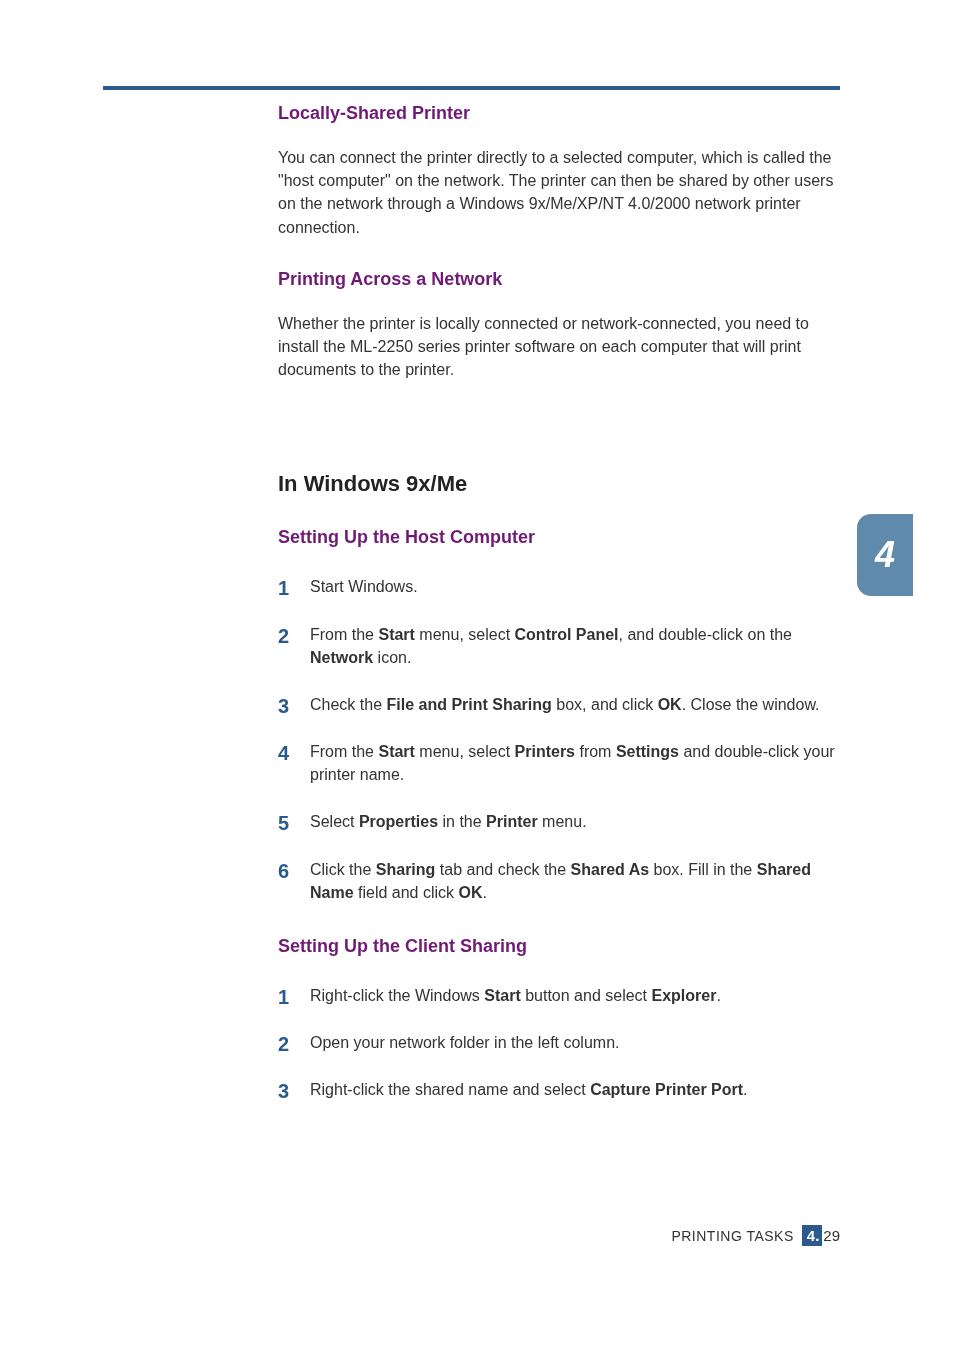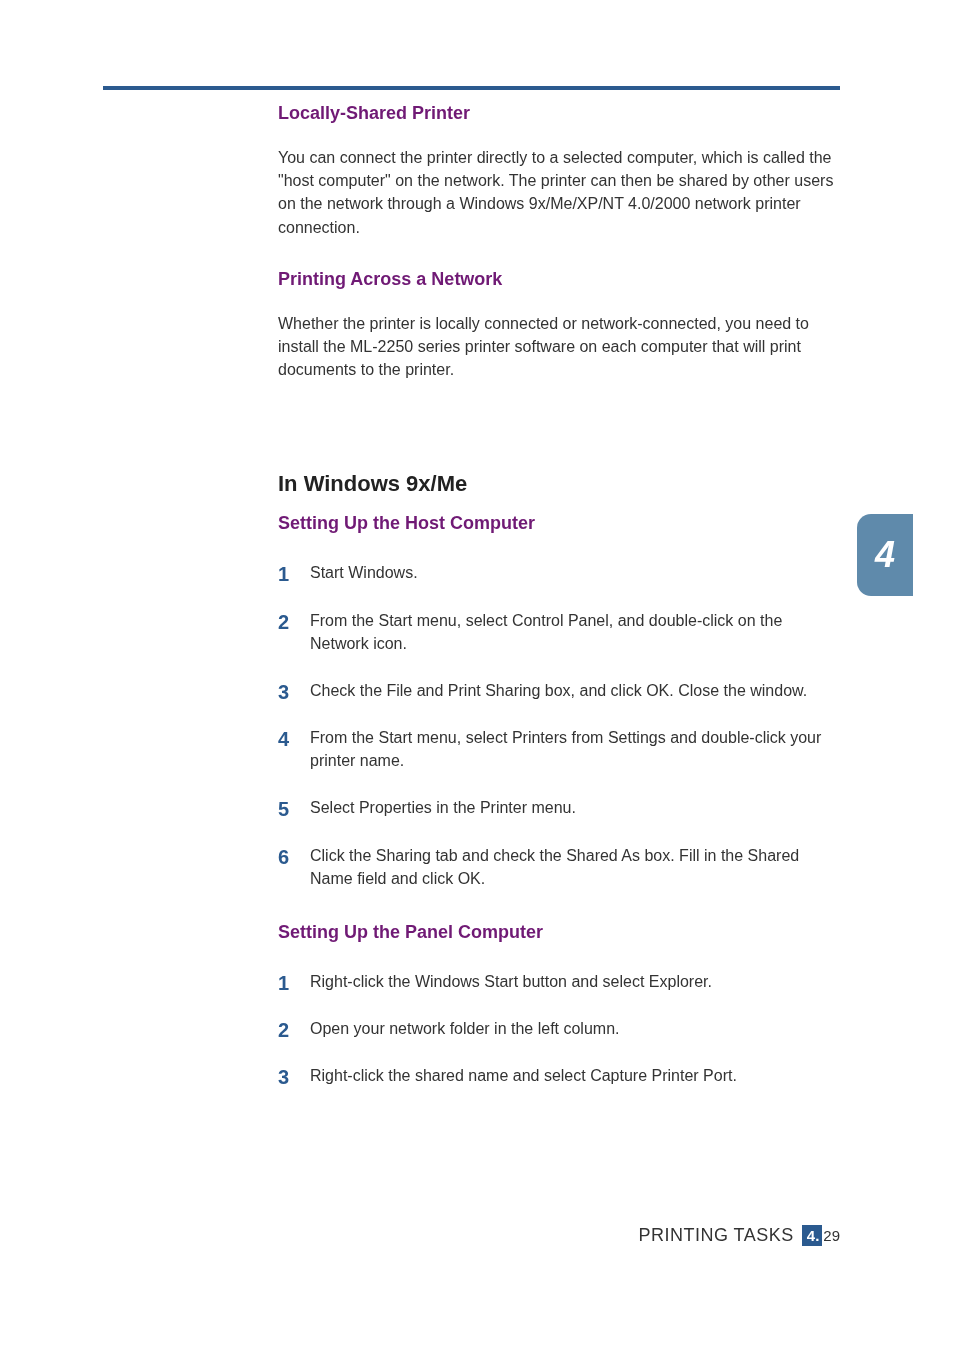--- a/index.html
+++ b/index.html
@@ -36,7 +36,7 @@
       font-size: 22px;
       font-weight: bold;
       color: #222;
-      margin-bottom: 16px;
+      margin-bottom: 30px;
       margin-top: 10px;
     }
     h3 {

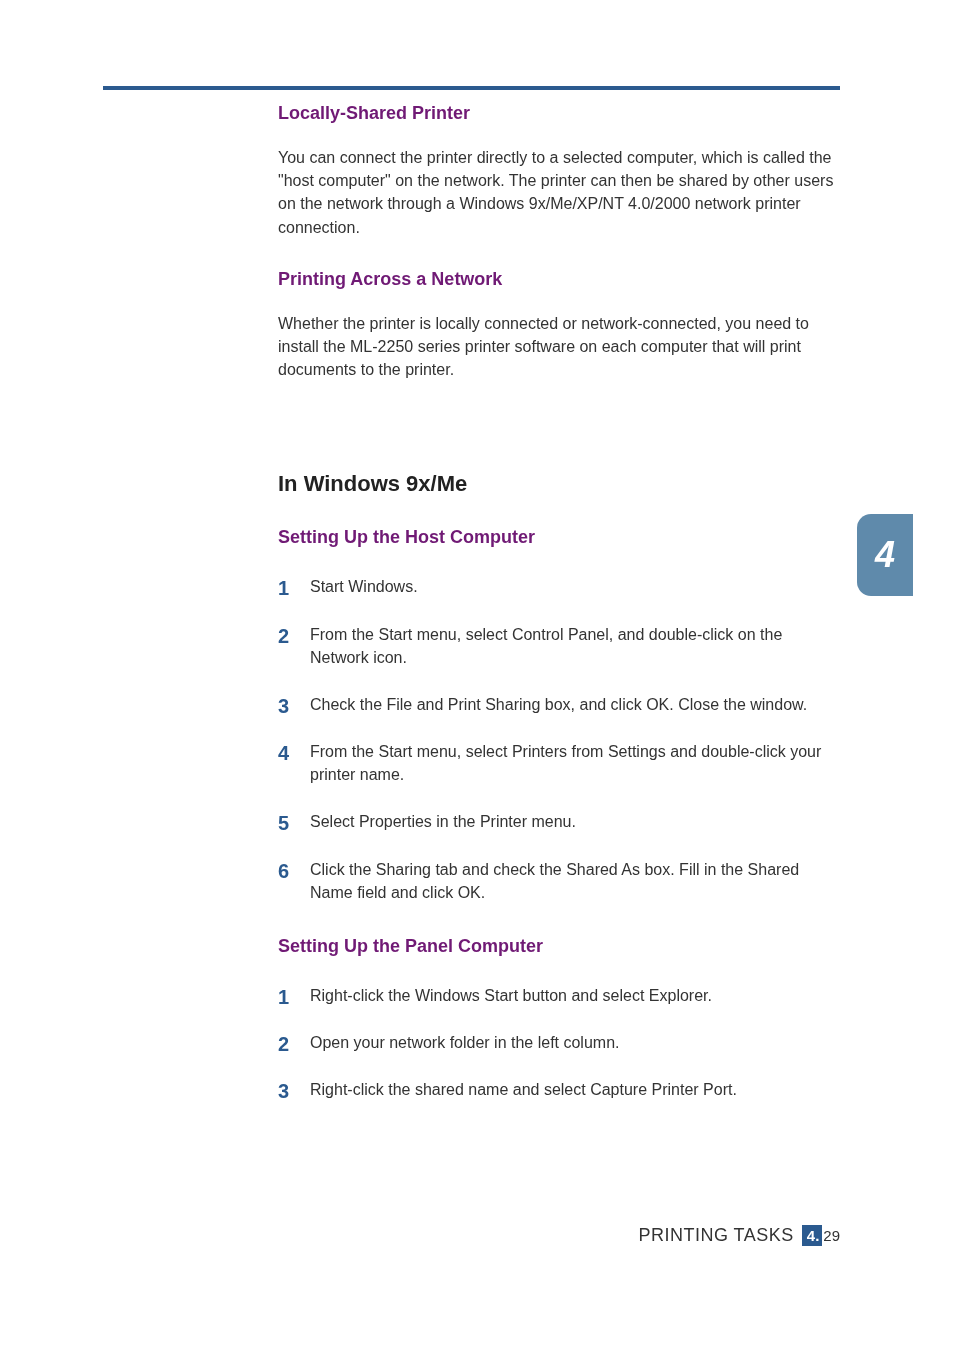--- a/index.html
+++ b/index.html
@@ -124,7 +124,7 @@
       color: #333;
       margin-left: 1px;
     }
-    b { font-weight: normal; }
+    b { font-weight: bold; }
   </style>
 </head>
 <body>

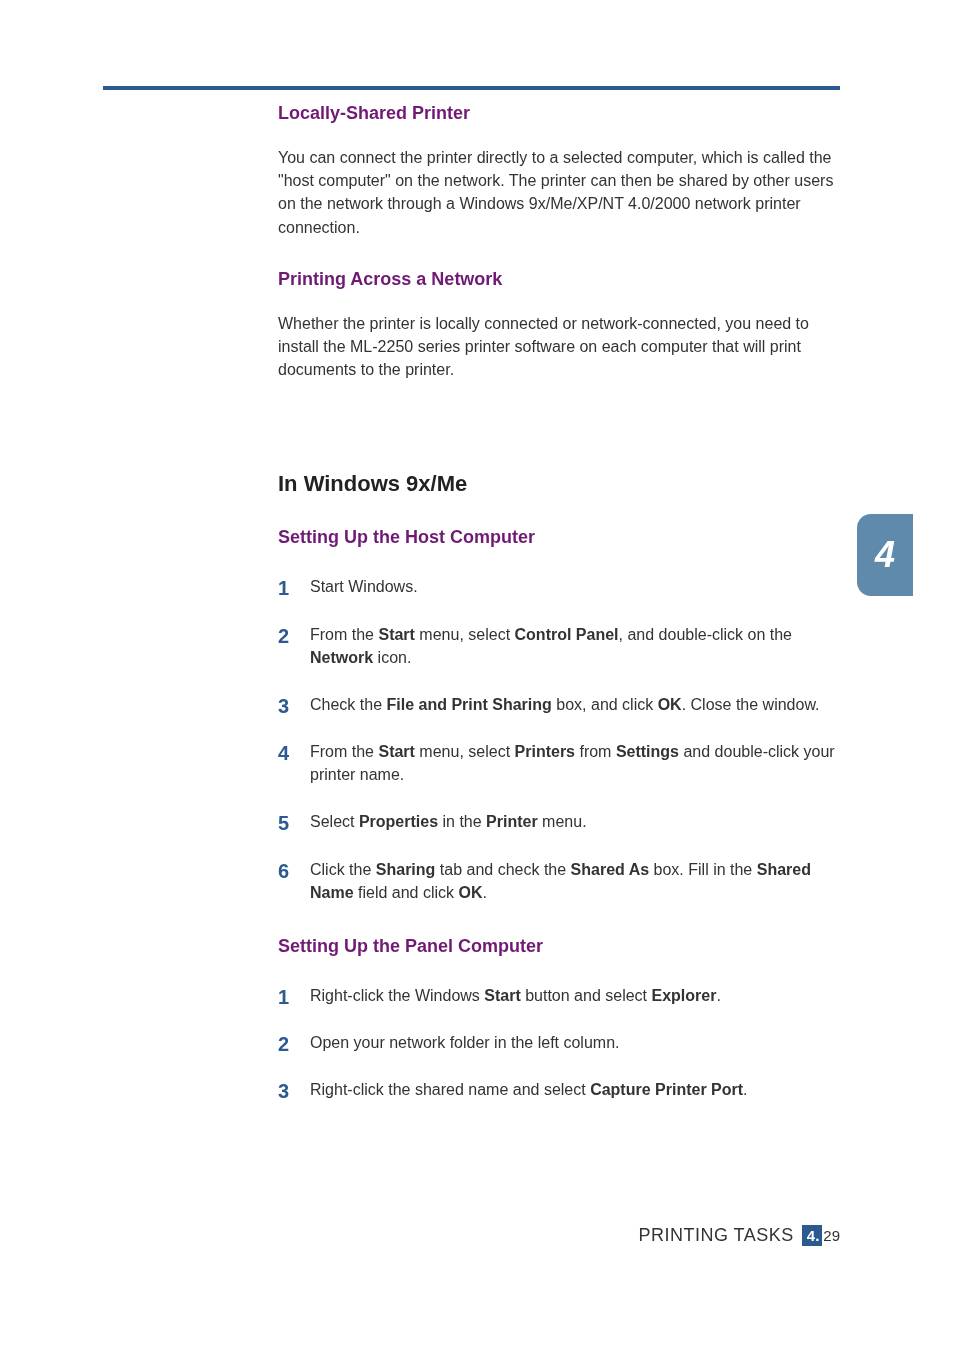--- a/index.html
+++ b/index.html
@@ -153,7 +153,7 @@
     <li>Click the <b>Sharing</b> tab and check the <b>Shared As</b> box. Fill in the <b>Shared Name</b> field and click <b>OK</b>.</li>
   </ol>
 
-  <h3>Setting Up the Panel Computer</h3>
+  <h3>Setting Up the Client Sharing</h3>
   <ol>
     <li>Right-click the Windows <b>Start</b> button and select <b>Explorer</b>.</li>
     <li>Open your network folder in the left column.</li>

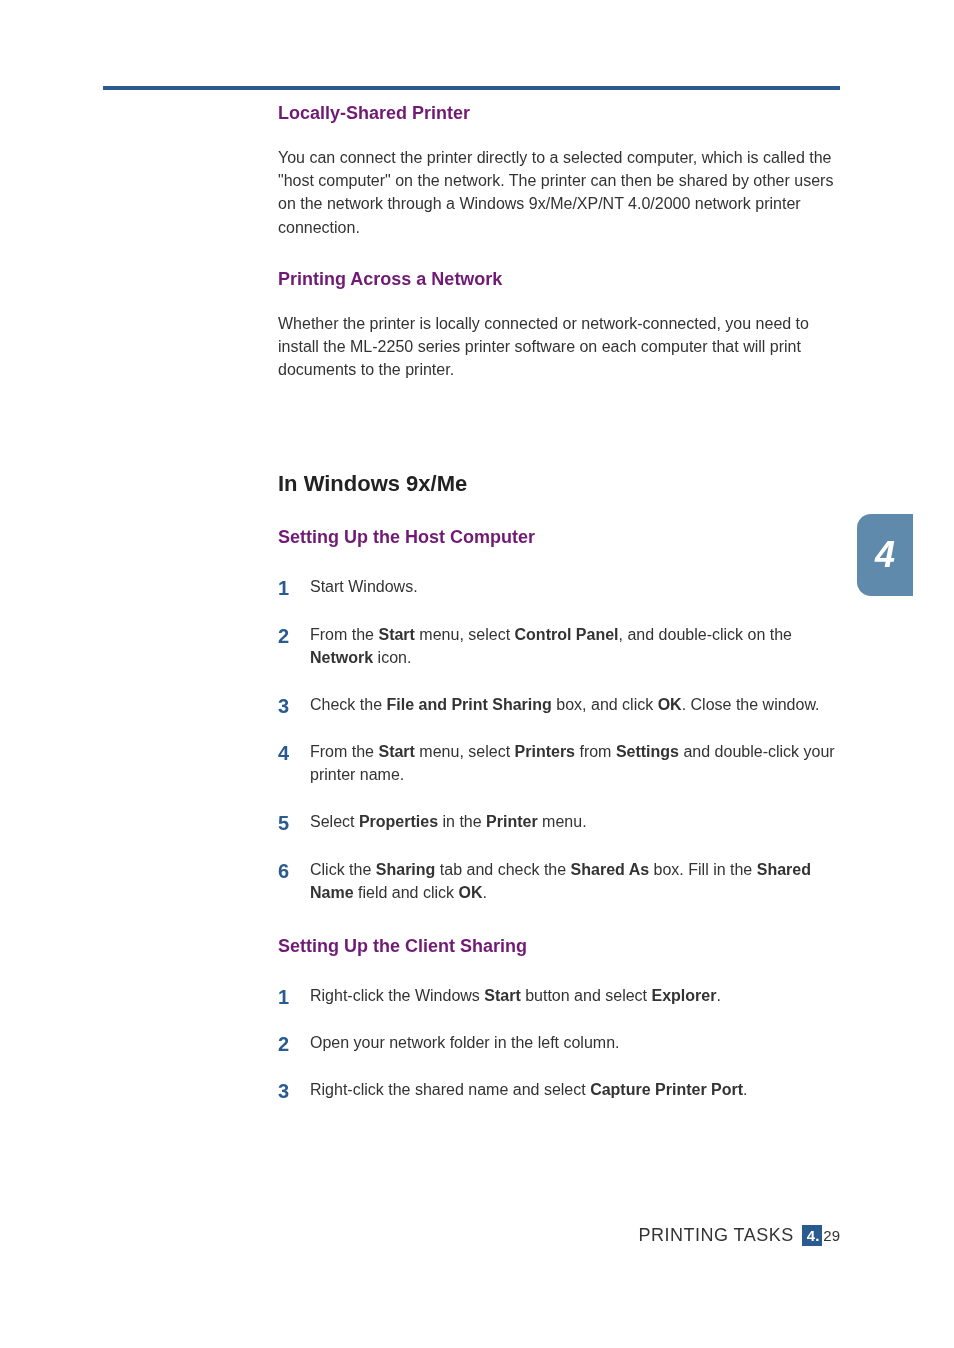--- a/index.html
+++ b/index.html
@@ -103,7 +103,7 @@
       gap: 8px;
     }
     .footer-label {
-      font-size: 18px;
+      font-size: 14px;
       letter-spacing: 0.5px;
       color: #333;
       font-variant: small-caps;

